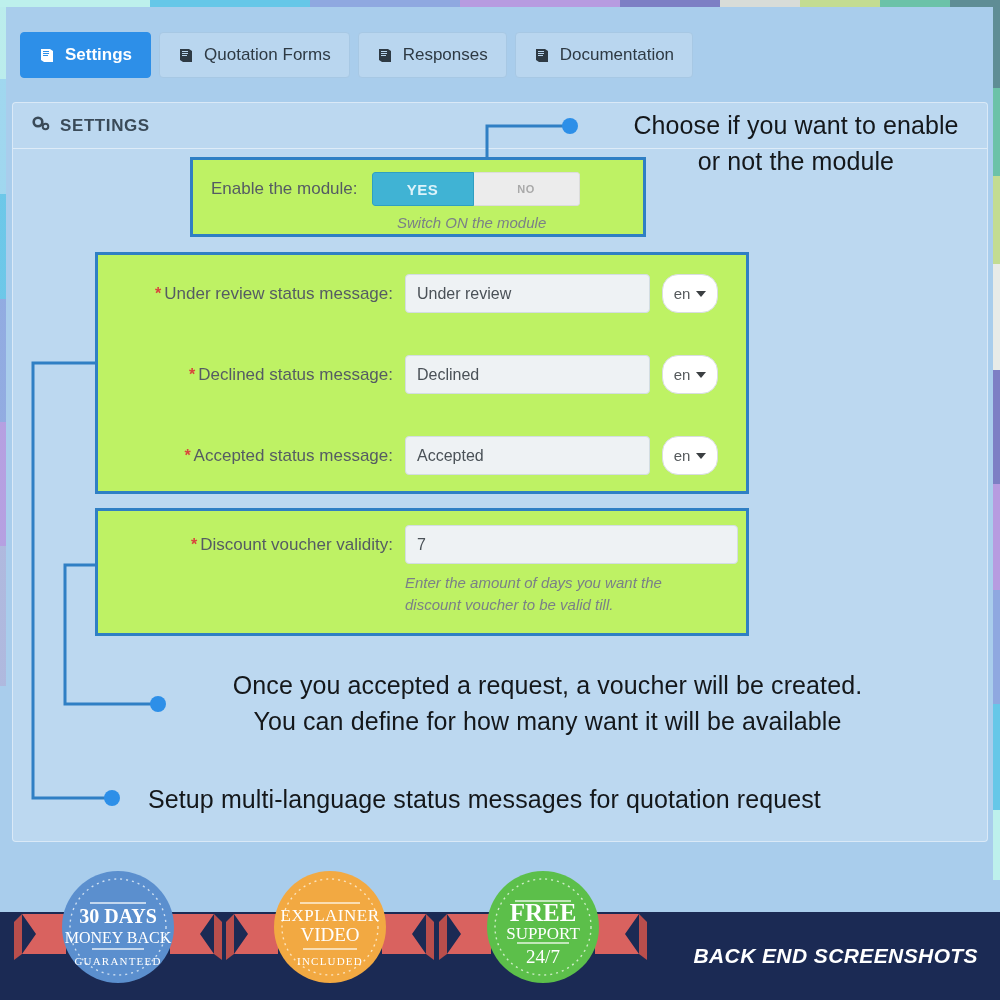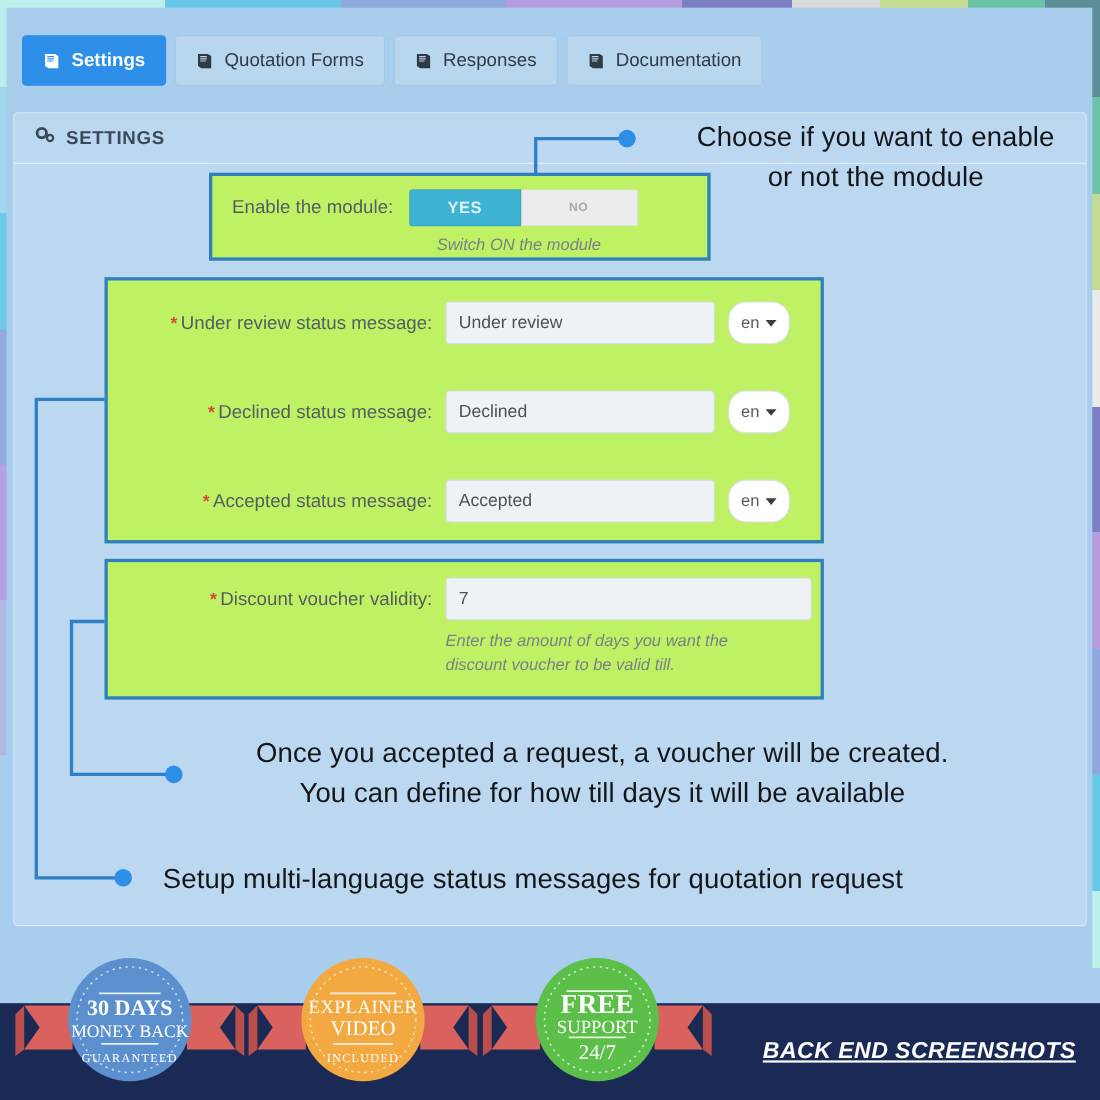--- a/index.html
+++ b/index.html
@@ -332,7 +332,7 @@
   </div>
   <div class="anno" id="anno-voucher">
     <div>Once you accepted a request, a voucher will be created.</div>
-    <div>You can define for how till days it will be available</div>
+    <div>You can define for how many want it will be available</div>
   </div>
   <div class="anno" id="anno-lang">
     <div>Setup multi-language status messages for quotation request</div>

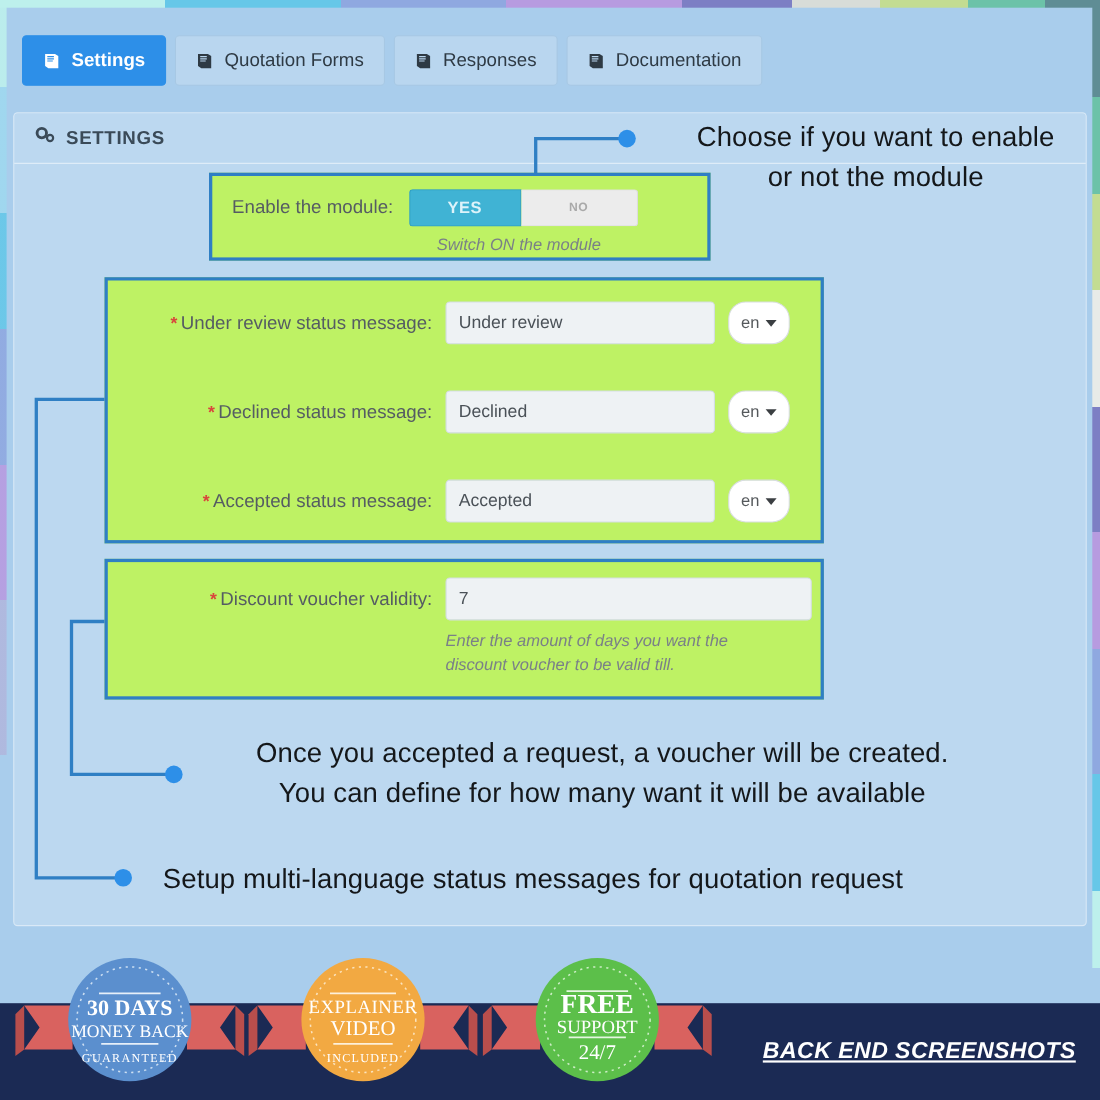--- a/index.html
+++ b/index.html
@@ -192,7 +192,7 @@
   .bottom-label {
     position: absolute; right: 22px; bottom: 32px;
     color: #ffffff; font-size: 21px; font-weight: bold;
-    font-style: italic; letter-spacing: .4px; z-index: 34; text-decoration: underline;
+    font-style: italic; letter-spacing: .4px; z-index: 34;
   }
   .badges { position: absolute; left: 0; bottom: 10px; width: 700px; height: 125px; z-index: 33; }
 </style>

